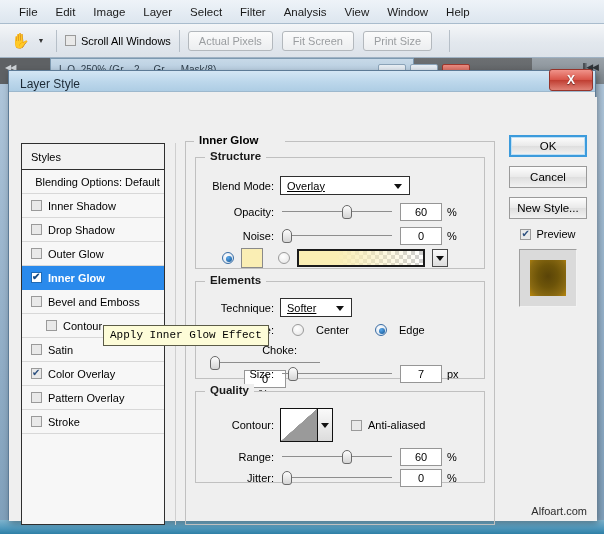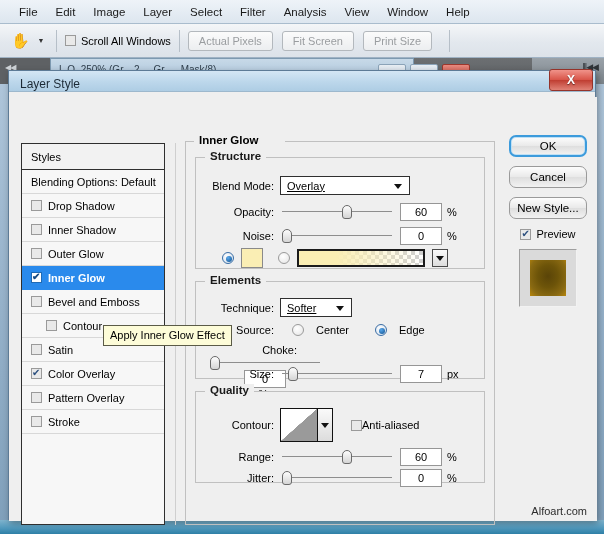--- a/index.html
+++ b/index.html
@@ -151,7 +151,7 @@
 
   
   #rightcol { position:absolute; left:500px; top:38px; width:78px; }
-  .dbtn { width:78px; height:22px; border:1px solid #9a9a9a; border-radius:7px;
+  .dbtn { width:78px; height:22px; border:1px solid #9a9a9a; border-radius:0;
           background:linear-gradient(180deg,#fdfdfd 0%,#e9e9e9 50%,#dedede 51%,#f2f2f2 100%);
           font-size:11.5px; display:flex; align-items:center; justify-content:center; margin-bottom:9px; }
   .dbtn.primary { border:2px solid #3c9bdc; box-shadow:0 0 0 1px #bfe0f5 inset; }

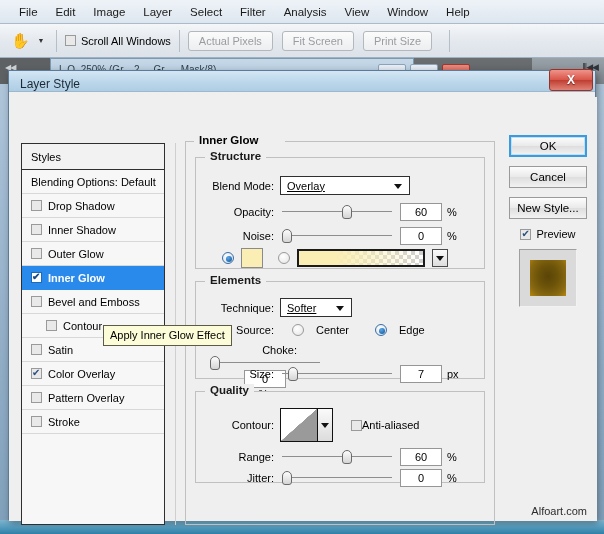--- a/index.html
+++ b/index.html
@@ -78,7 +78,7 @@
               background:#f2f2f2; }
   .sty-row { height:24px; border-bottom:1px solid #d8d8d8; display:flex; align-items:center;
              padding-left:9px; font-size:11px; gap:6px; }
-  .sty-row.plain { padding-left:9px; }
+  .sty-row.plain { padding-left:9px;justify-content:center; }
   .sty-row.indent { padding-left:24px; }
   .sty-row.selected { background:#2a8aec; color:#fff; font-weight:bold; border-bottom:1px solid #2a8aec; }
   .sty-row.sub-hl { color:#2a8aec; }

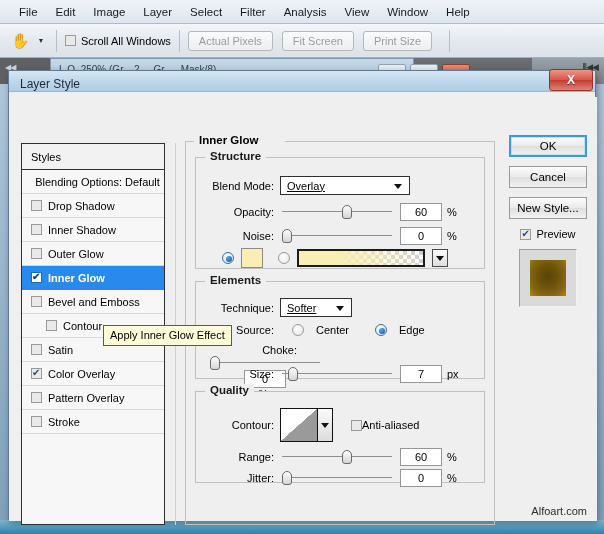--- a/index.html
+++ b/index.html
@@ -226,12 +226,12 @@
 
       <div class="sty-row">
         <span class="cbox gray"></span>
+        <span>Inner Shadow</span>
+      </div>
+
+      <div class="sty-row">
+        <span class="cbox gray"></span>
         <span>Drop Shadow</span>
-      </div>
-
-      <div class="sty-row">
-        <span class="cbox gray"></span>
-        <span>Inner Shadow</span>
       </div>
 
       <div class="sty-row">

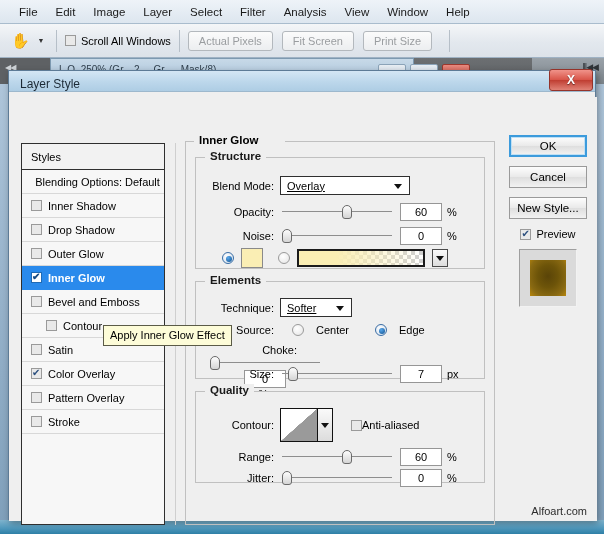--- a/index.html
+++ b/index.html
@@ -92,7 +92,7 @@
 
   
   #tooltip { position:absolute; left:94px; top:228px; background:#fdfcd8; border:1px solid #5b5b47;
-             font-size:11px; padding:3px 6px 4px 6px; z-index:40; white-space:nowrap; }
+             font-size:11px; padding:3px 6px 4px 6px; z-index:40; white-space:nowrap;font-family:Liberation Mono, monospace; }
 
   
   #settings { position:absolute; left:176px; top:38px; width:310px; height:390px; }

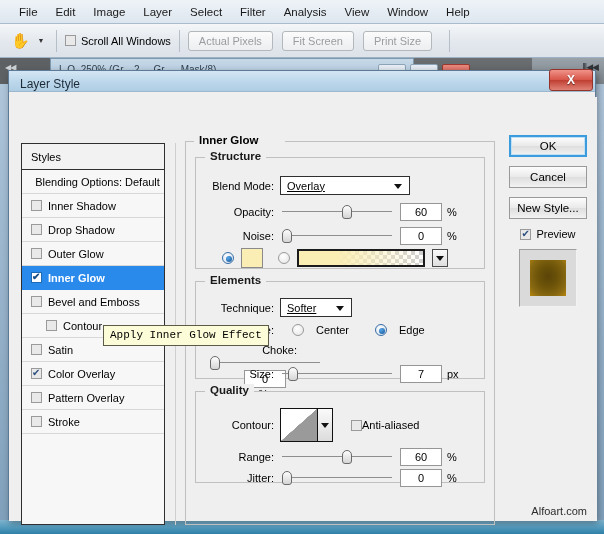--- a/index.html
+++ b/index.html
@@ -374,7 +374,7 @@
           </span>
           <span id="contour-btn"></span>
           <span class="cbox gray" style="margin-left:18px;"></span>
-          <span style="">Anti-aliased</span>
+          <span style="margin-left:6px;">Anti-aliased</span>
         </div>
 
         <div class="row" style="left:6px; top:56px;">

